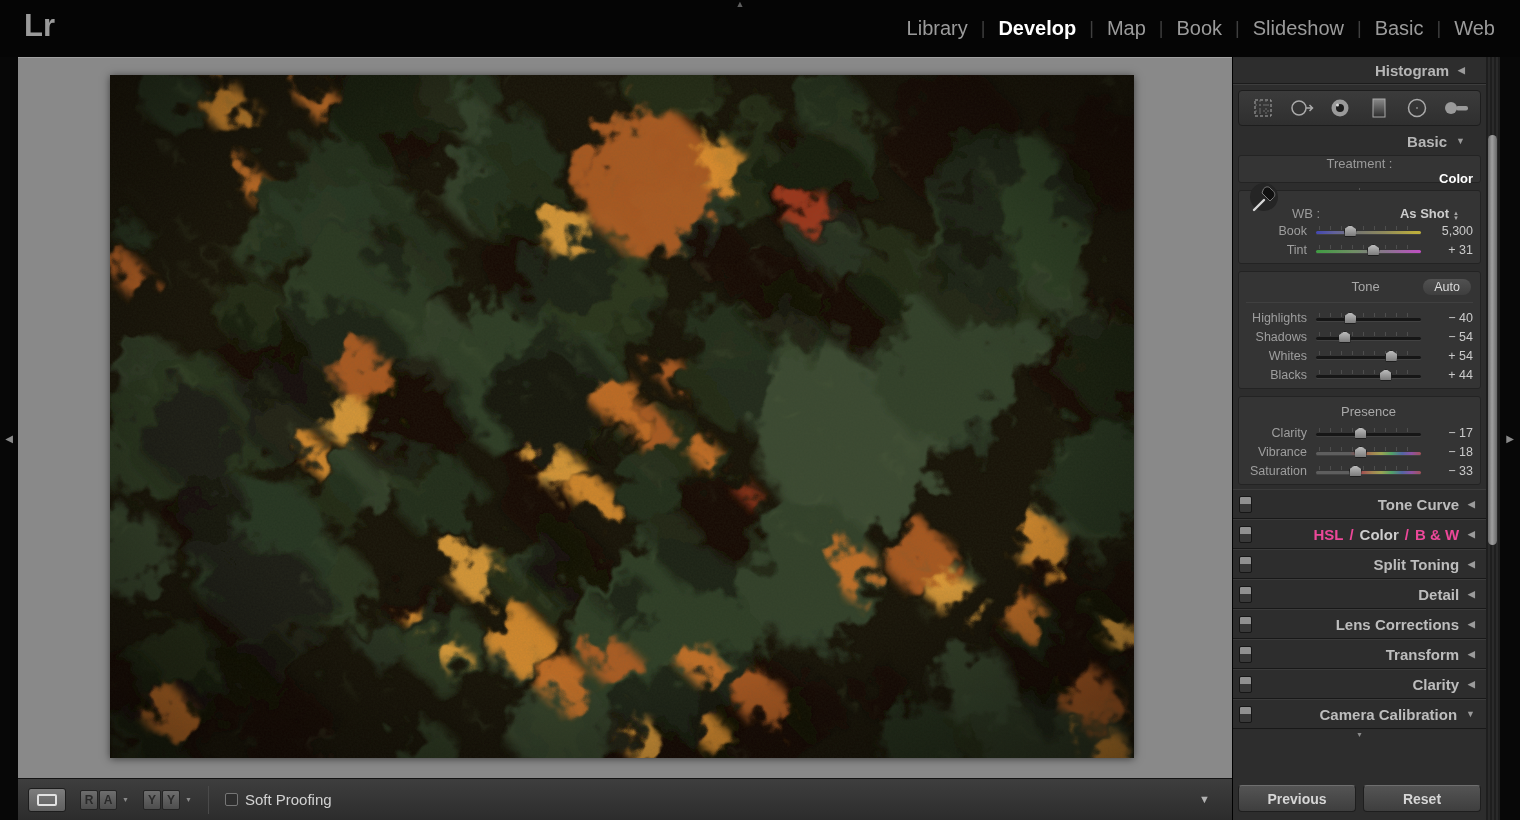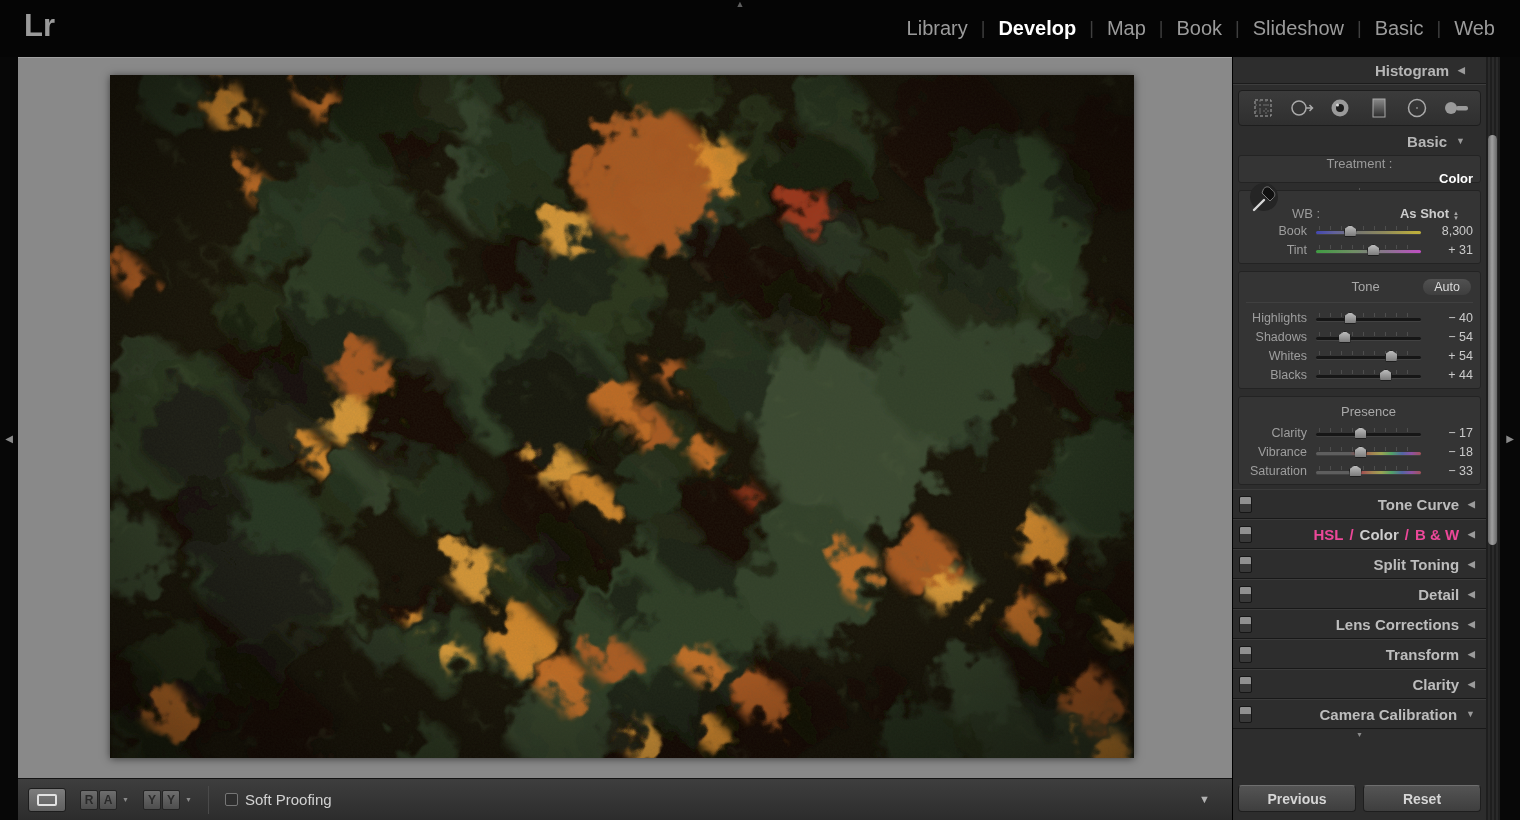--- a/index.html
+++ b/index.html
@@ -725,7 +725,7 @@
               <div class="track-line"></div>
               <div class="sthumb" style="left: 33%;"></div>
             </div>
-            <span class="sval">8,300</span>
+            <span class="sval">5,300</span>
           </div>
           <div class="srow">
             <span class="slabel">Tint</span>

